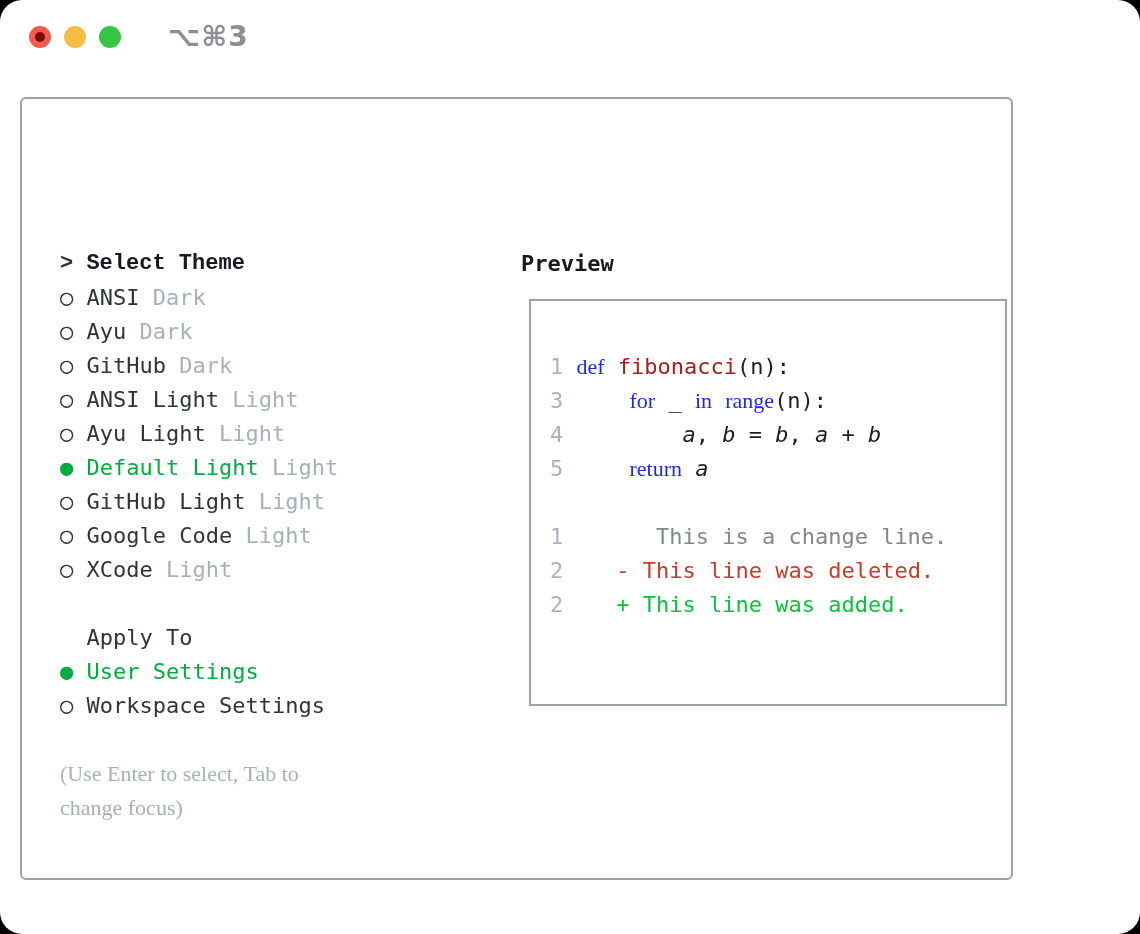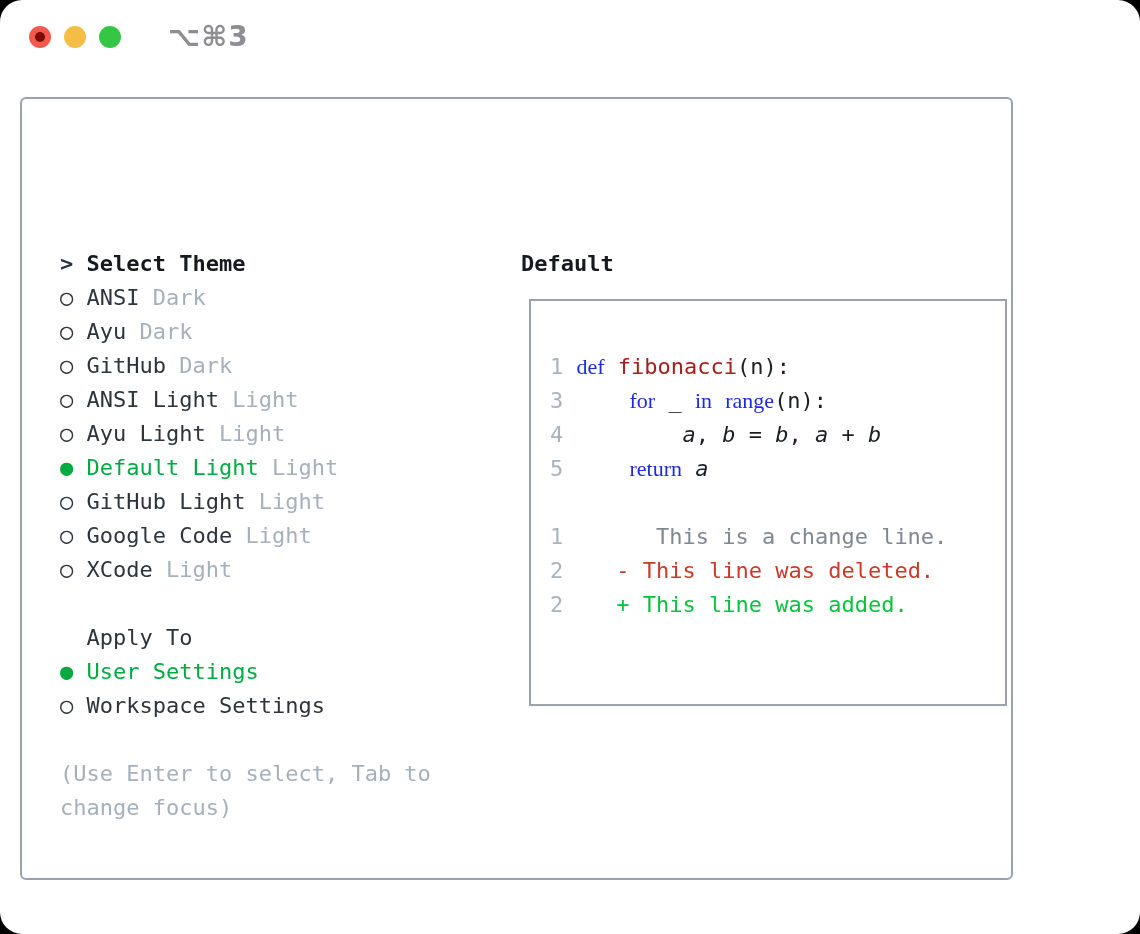--- a/index.html
+++ b/index.html
@@ -32,7 +32,7 @@
   }
   .row{white-space:pre;min-height:34px;}
   .row .marker{color:var(--text);}
-  .row.title-row{font-weight:bold;color:var(--title);}
+  .row.title-row{font-weight:bold;color:var(--title);font-family:Liberation Mono, monospace;}
   .row .variant{color:var(--muted);}
   .row.selected .marker,.row.selected .name{color:var(--green);}
   .help-line{white-space:pre;min-height:34px;color:var(--muted);}

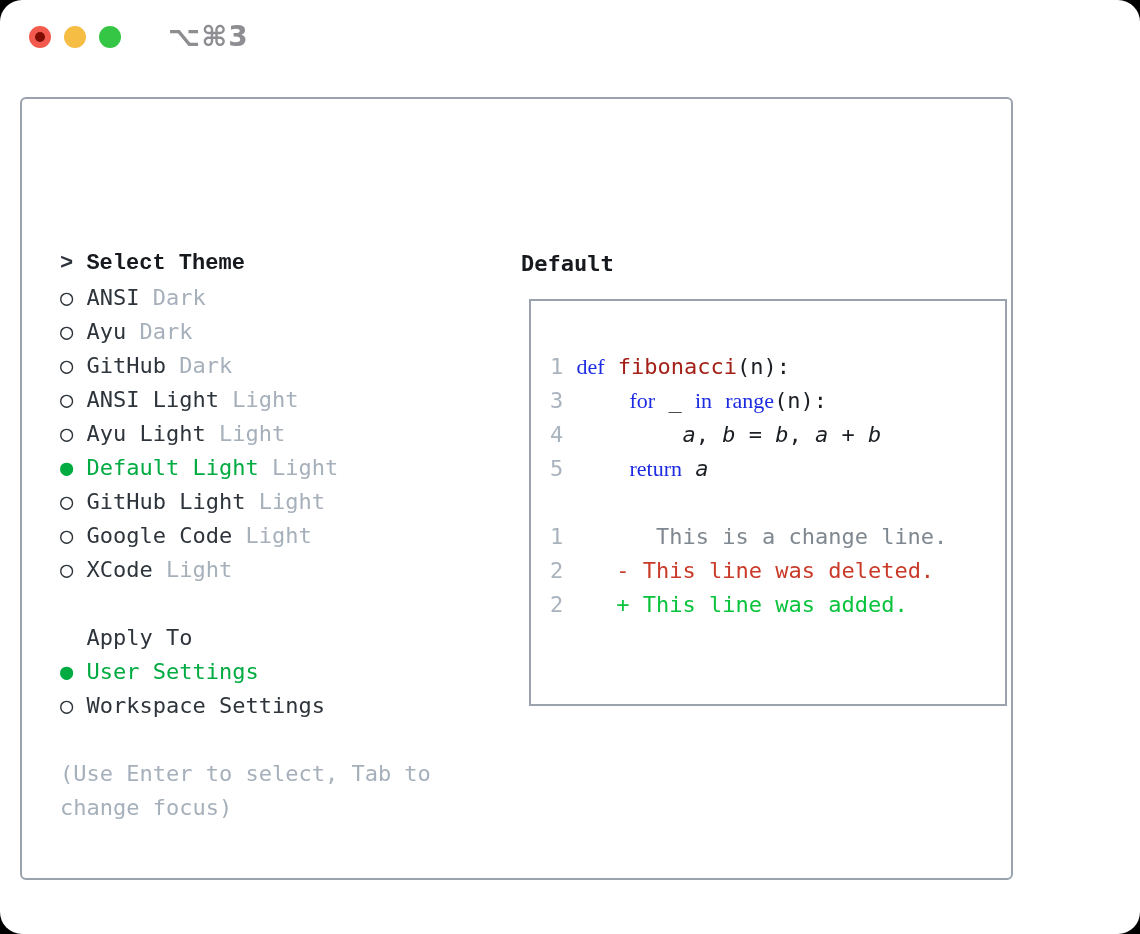--- a/index.html
+++ b/index.html
@@ -99,7 +99,7 @@
       <div class="help-line">change focus)</div>
     </div>
 
-    <div class="preview-label">Default</div>
+    <div class="preview-label">Preview</div>
 
     <div class="preview-box"></div>
 

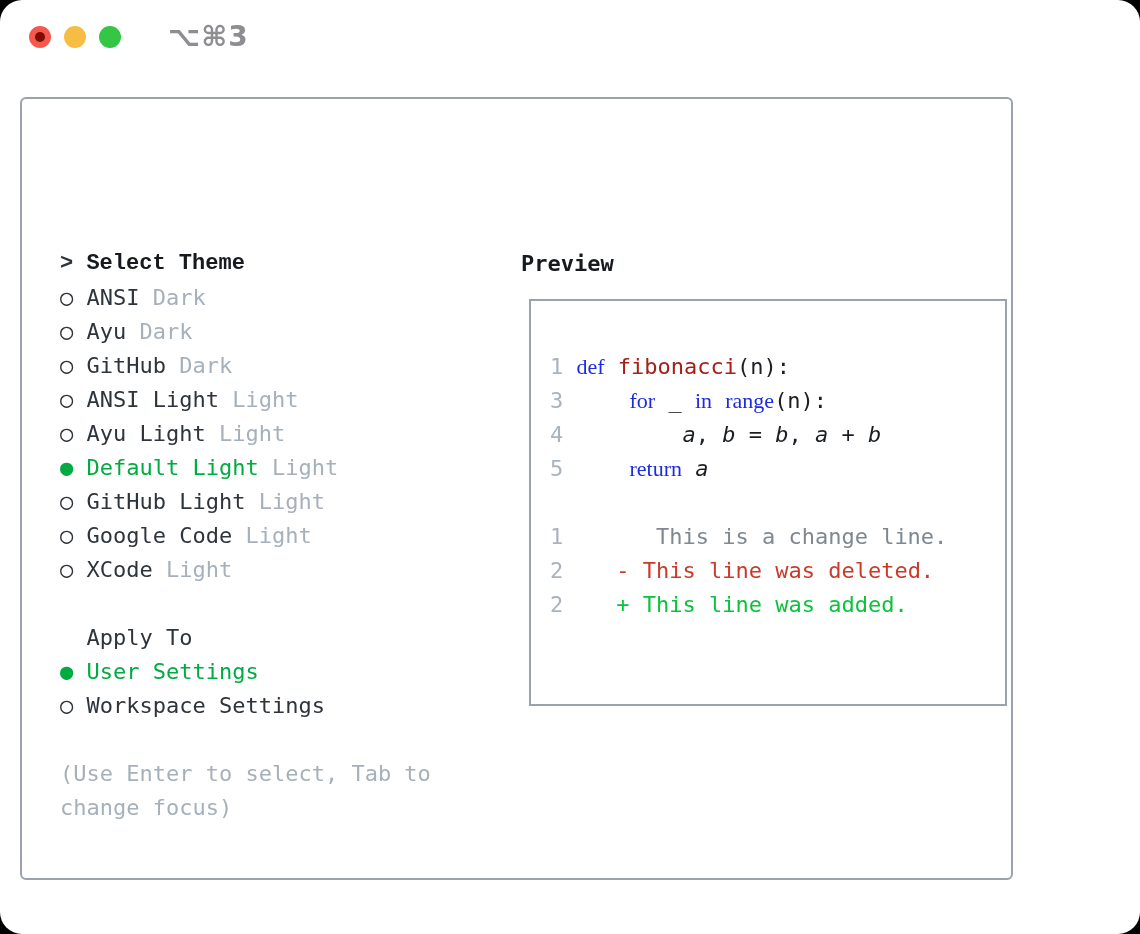--- a/index.html
+++ b/index.html
@@ -35,7 +35,7 @@
   .row.title-row{font-weight:bold;color:var(--title);font-family:Liberation Mono, monospace;}
   .row .variant{color:var(--muted);}
   .row.selected .marker,.row.selected .name{color:var(--green);}
-  .help-line{white-space:pre;min-height:34px;color:var(--muted);}
+  .help-line{white-space:pre;min-height:34px;color:var(--muted);font-family:Liberation Serif, serif;}
   
   .preview-label{
     position:absolute;left:499px;top:148px;line-height:34px;

